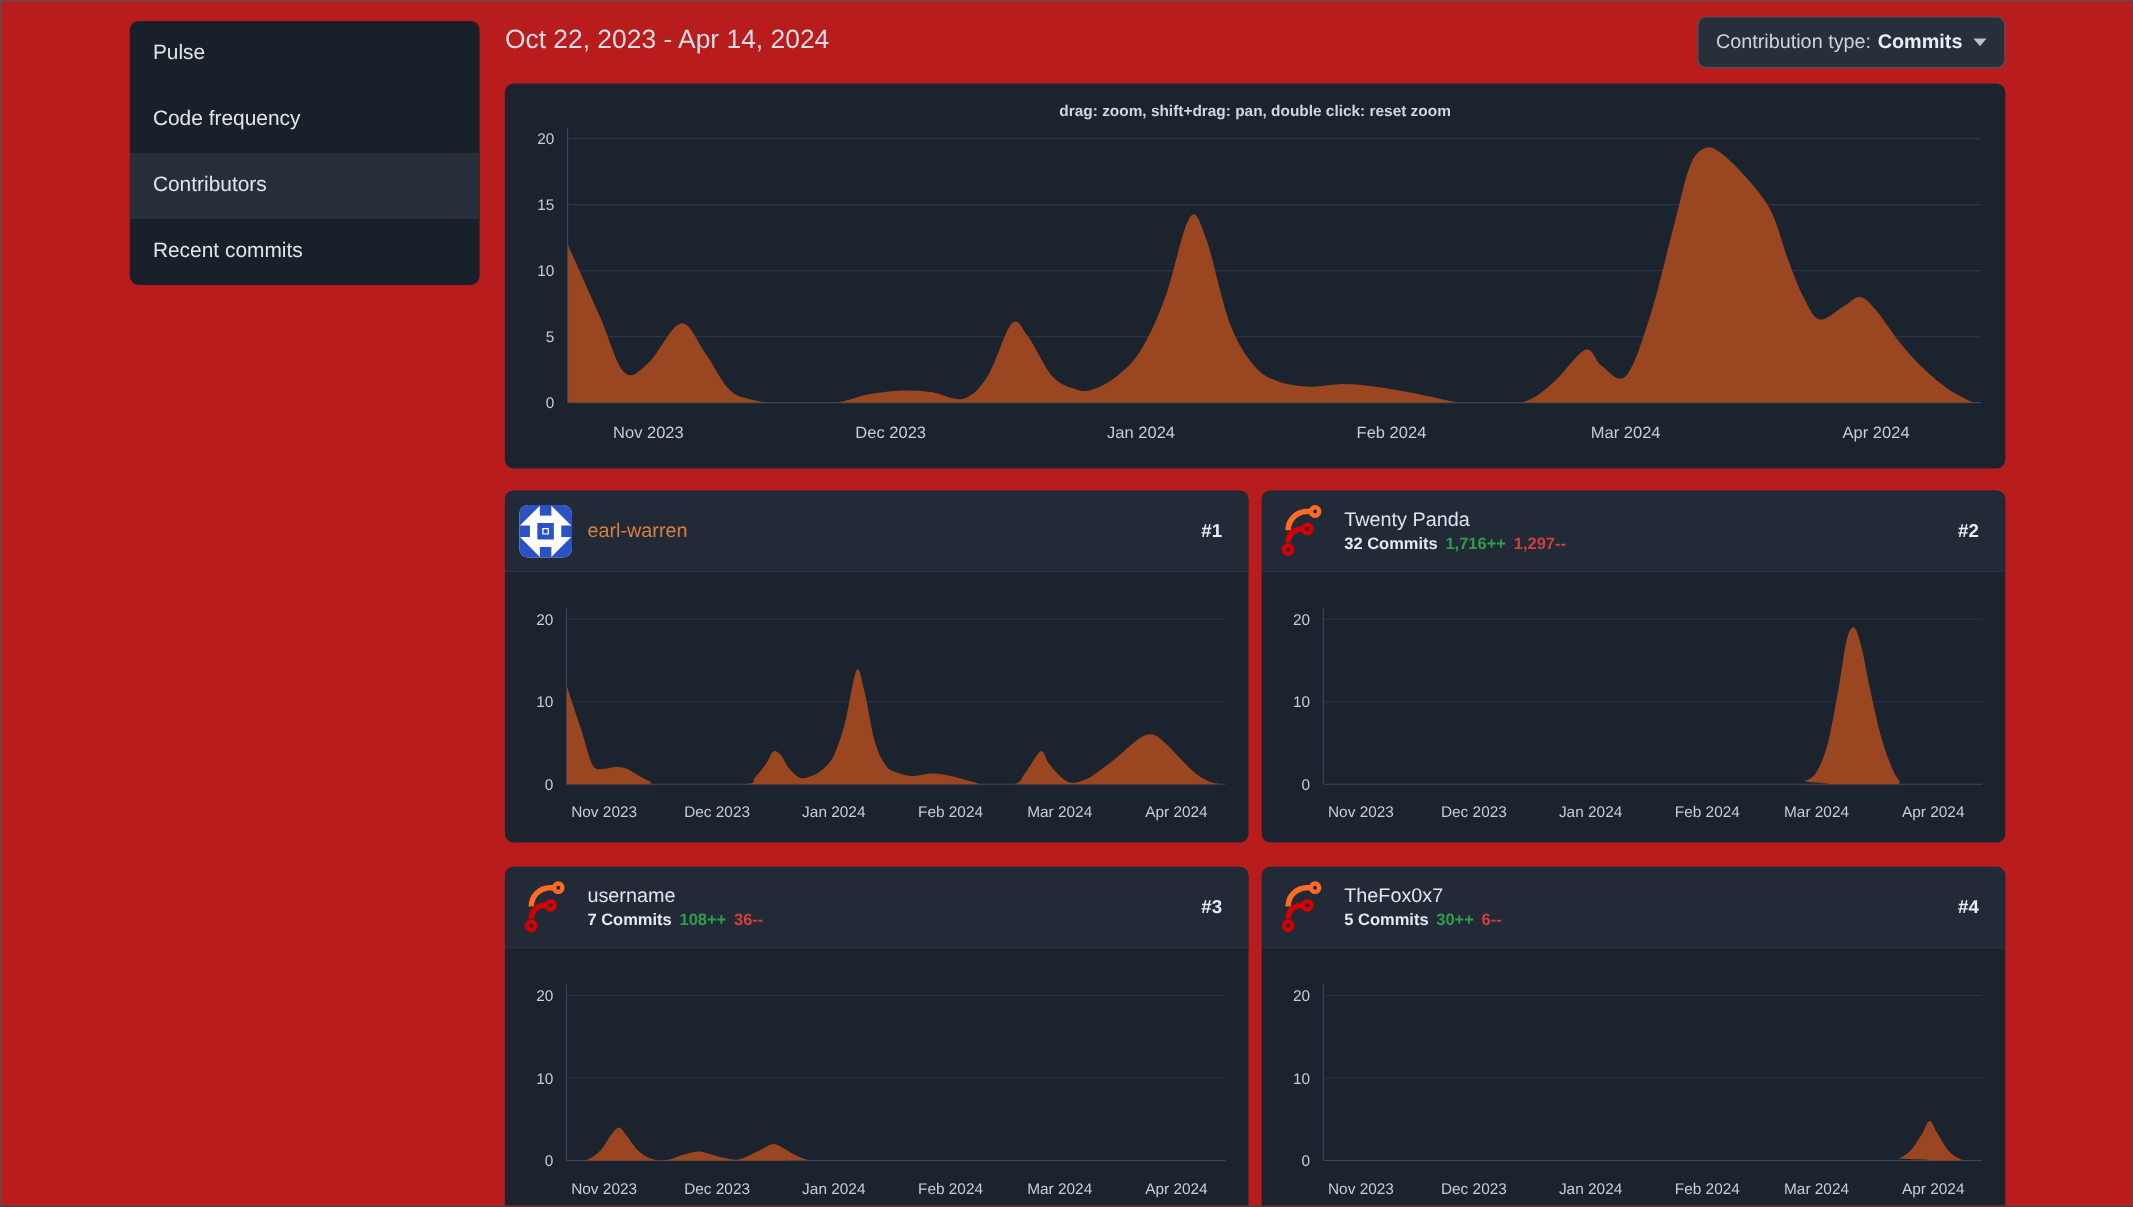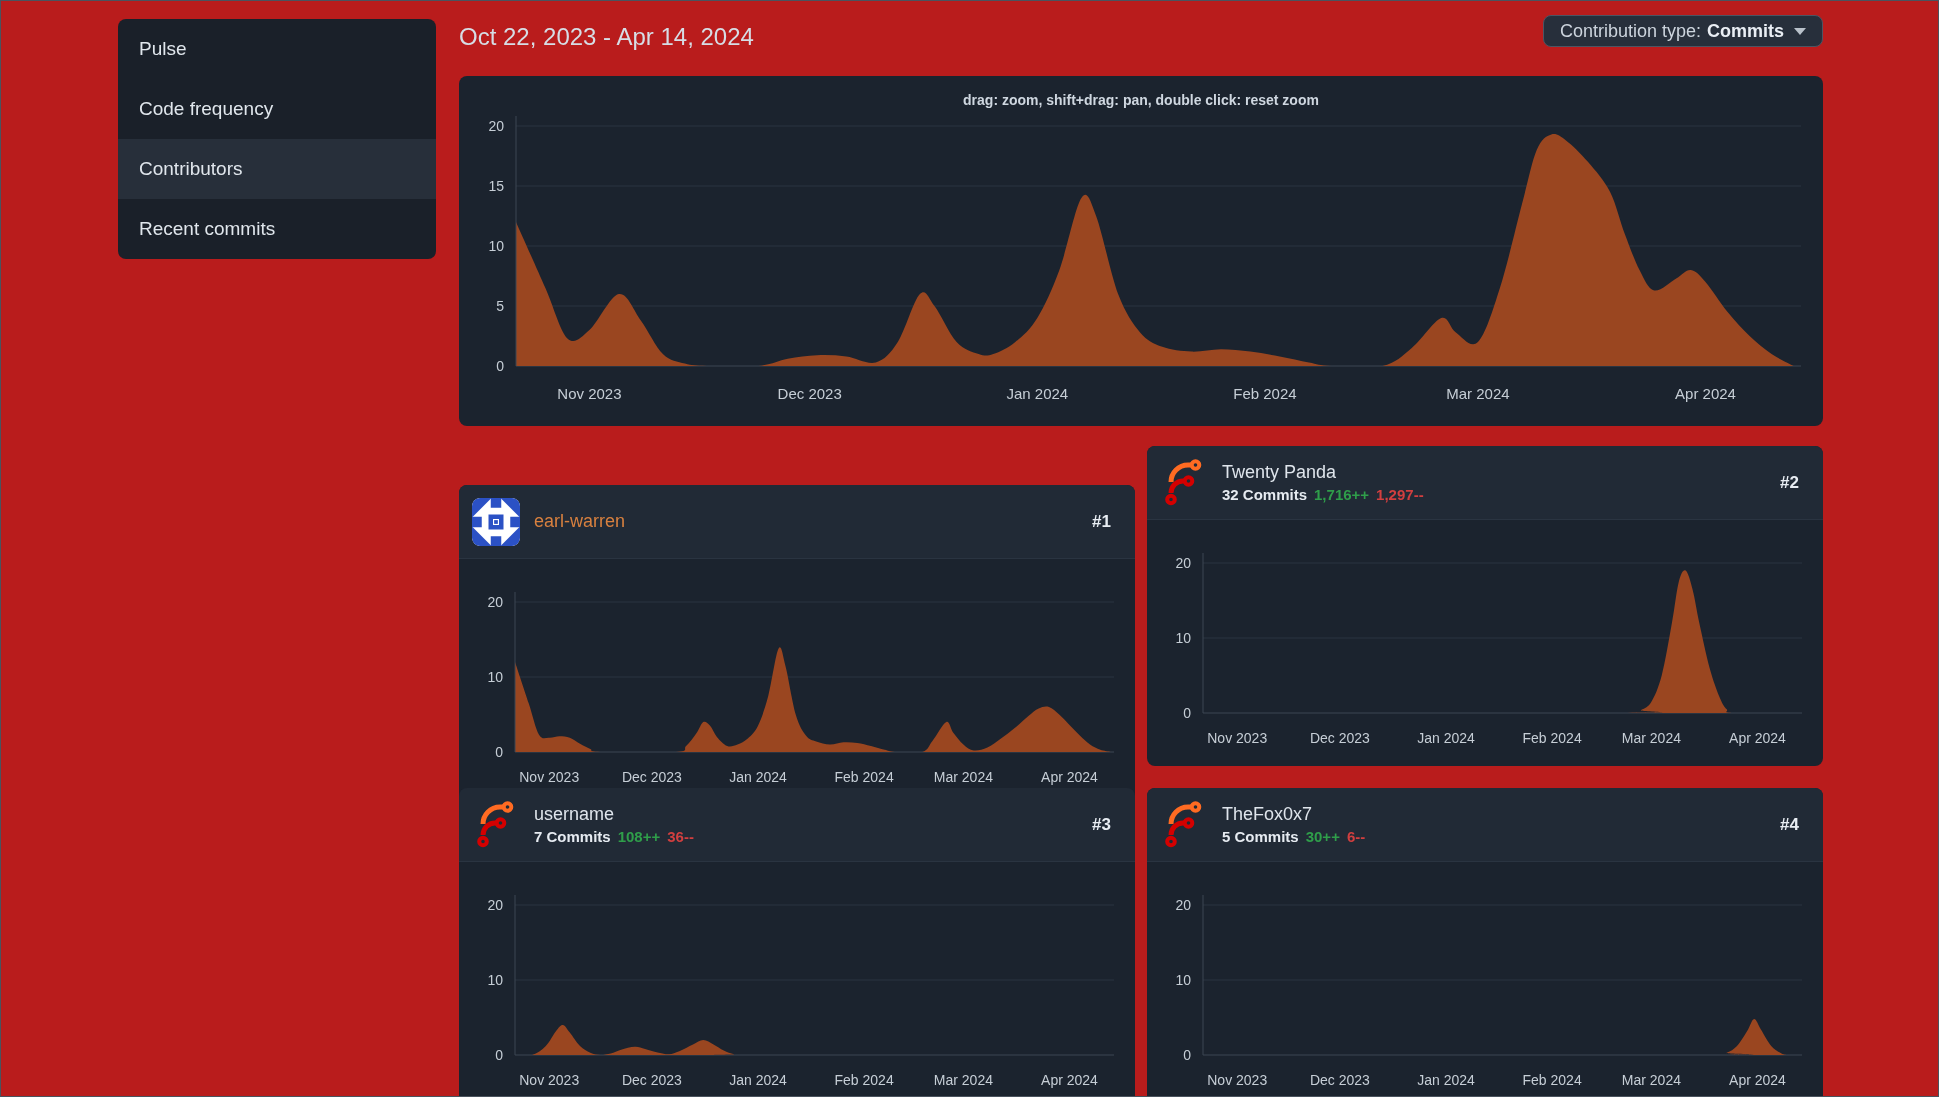--- a/index.html
+++ b/index.html
@@ -17,7 +17,7 @@
   .content{position:absolute;left:458px;top:0;width:1364px;height:1097px;}
   .date-range{position:absolute;left:0;top:22px;margin:0;font-size:24px;font-weight:400;color:#d6dde5;}
   .contrib-btn{
-    position:absolute;top:14px;right:0;height:32px;display:flex;align-items:center;gap:6px;
+    position:absolute;top:14px;right:0;height:47px;display:flex;align-items:center;gap:6px;
     background:#272f3b;border:1px solid #4c5563;border-radius:8px;padding:0 16px;
     color:#ccd4dd;font-size:18px;font-family:inherit;cursor:pointer;
   }

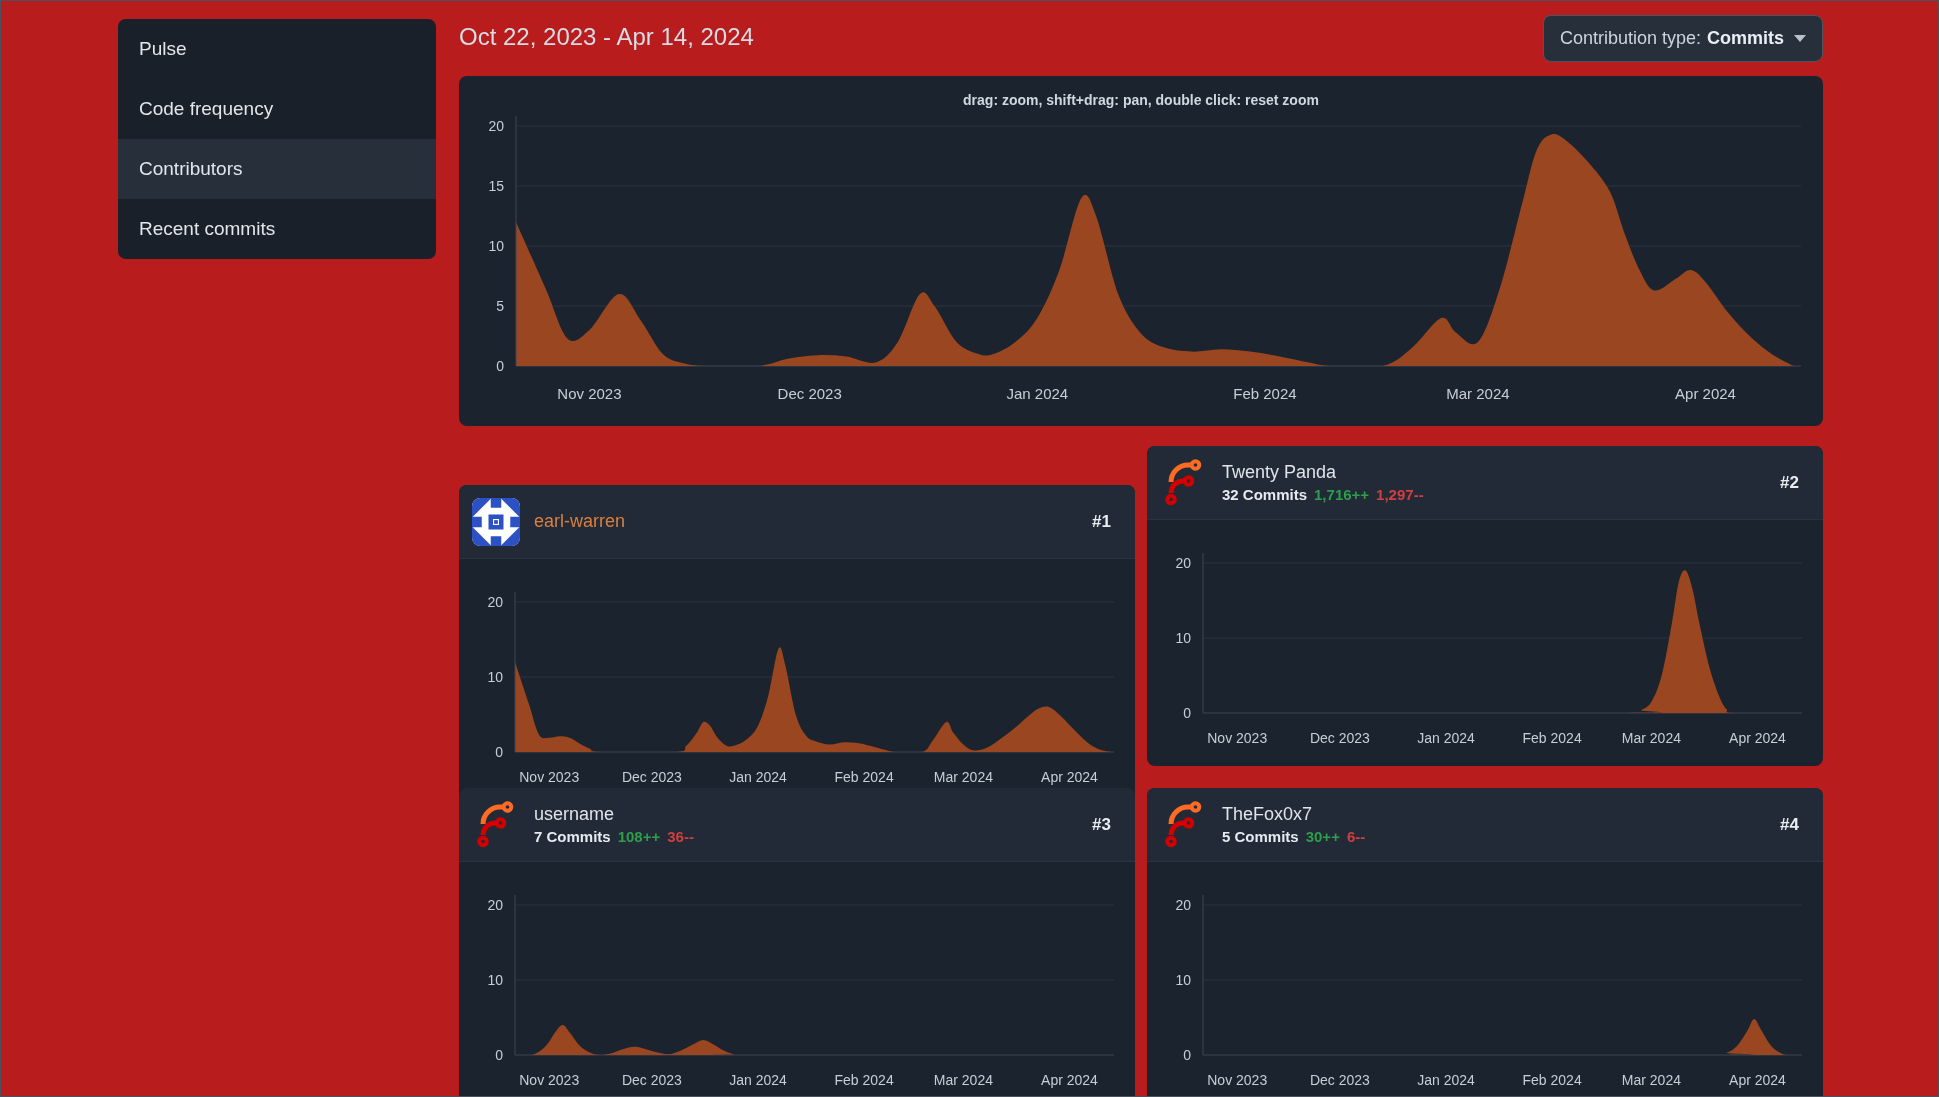--- a/index.html
+++ b/index.html
@@ -36,7 +36,7 @@
   
   .cards{position:absolute;left:0;top:445px;width:1364px;height:700px;}
   .card{position:absolute;width:676px;height:320px;background:#1b232e;border-radius:8px;overflow:hidden;}
-  #card1{left:0;top:0;margin-top:39px;} #card2{left:688px;top:0;} #card3{left:0;top:342px;} #card4{left:688px;top:342px;}
+  #card1{left:0;top:0;} #card2{left:688px;top:0;} #card3{left:0;top:342px;} #card4{left:688px;top:342px;}
   .card-head{height:74px;background:#212a36;border-bottom:1px solid #2a3441;display:flex;align-items:center;padding:0 24px 0 13px;box-sizing:border-box;}
   .avatar{width:48px;height:48px;border-radius:8px;flex:none;}
   .who{margin-left:14px;flex:1;min-width:0;}

